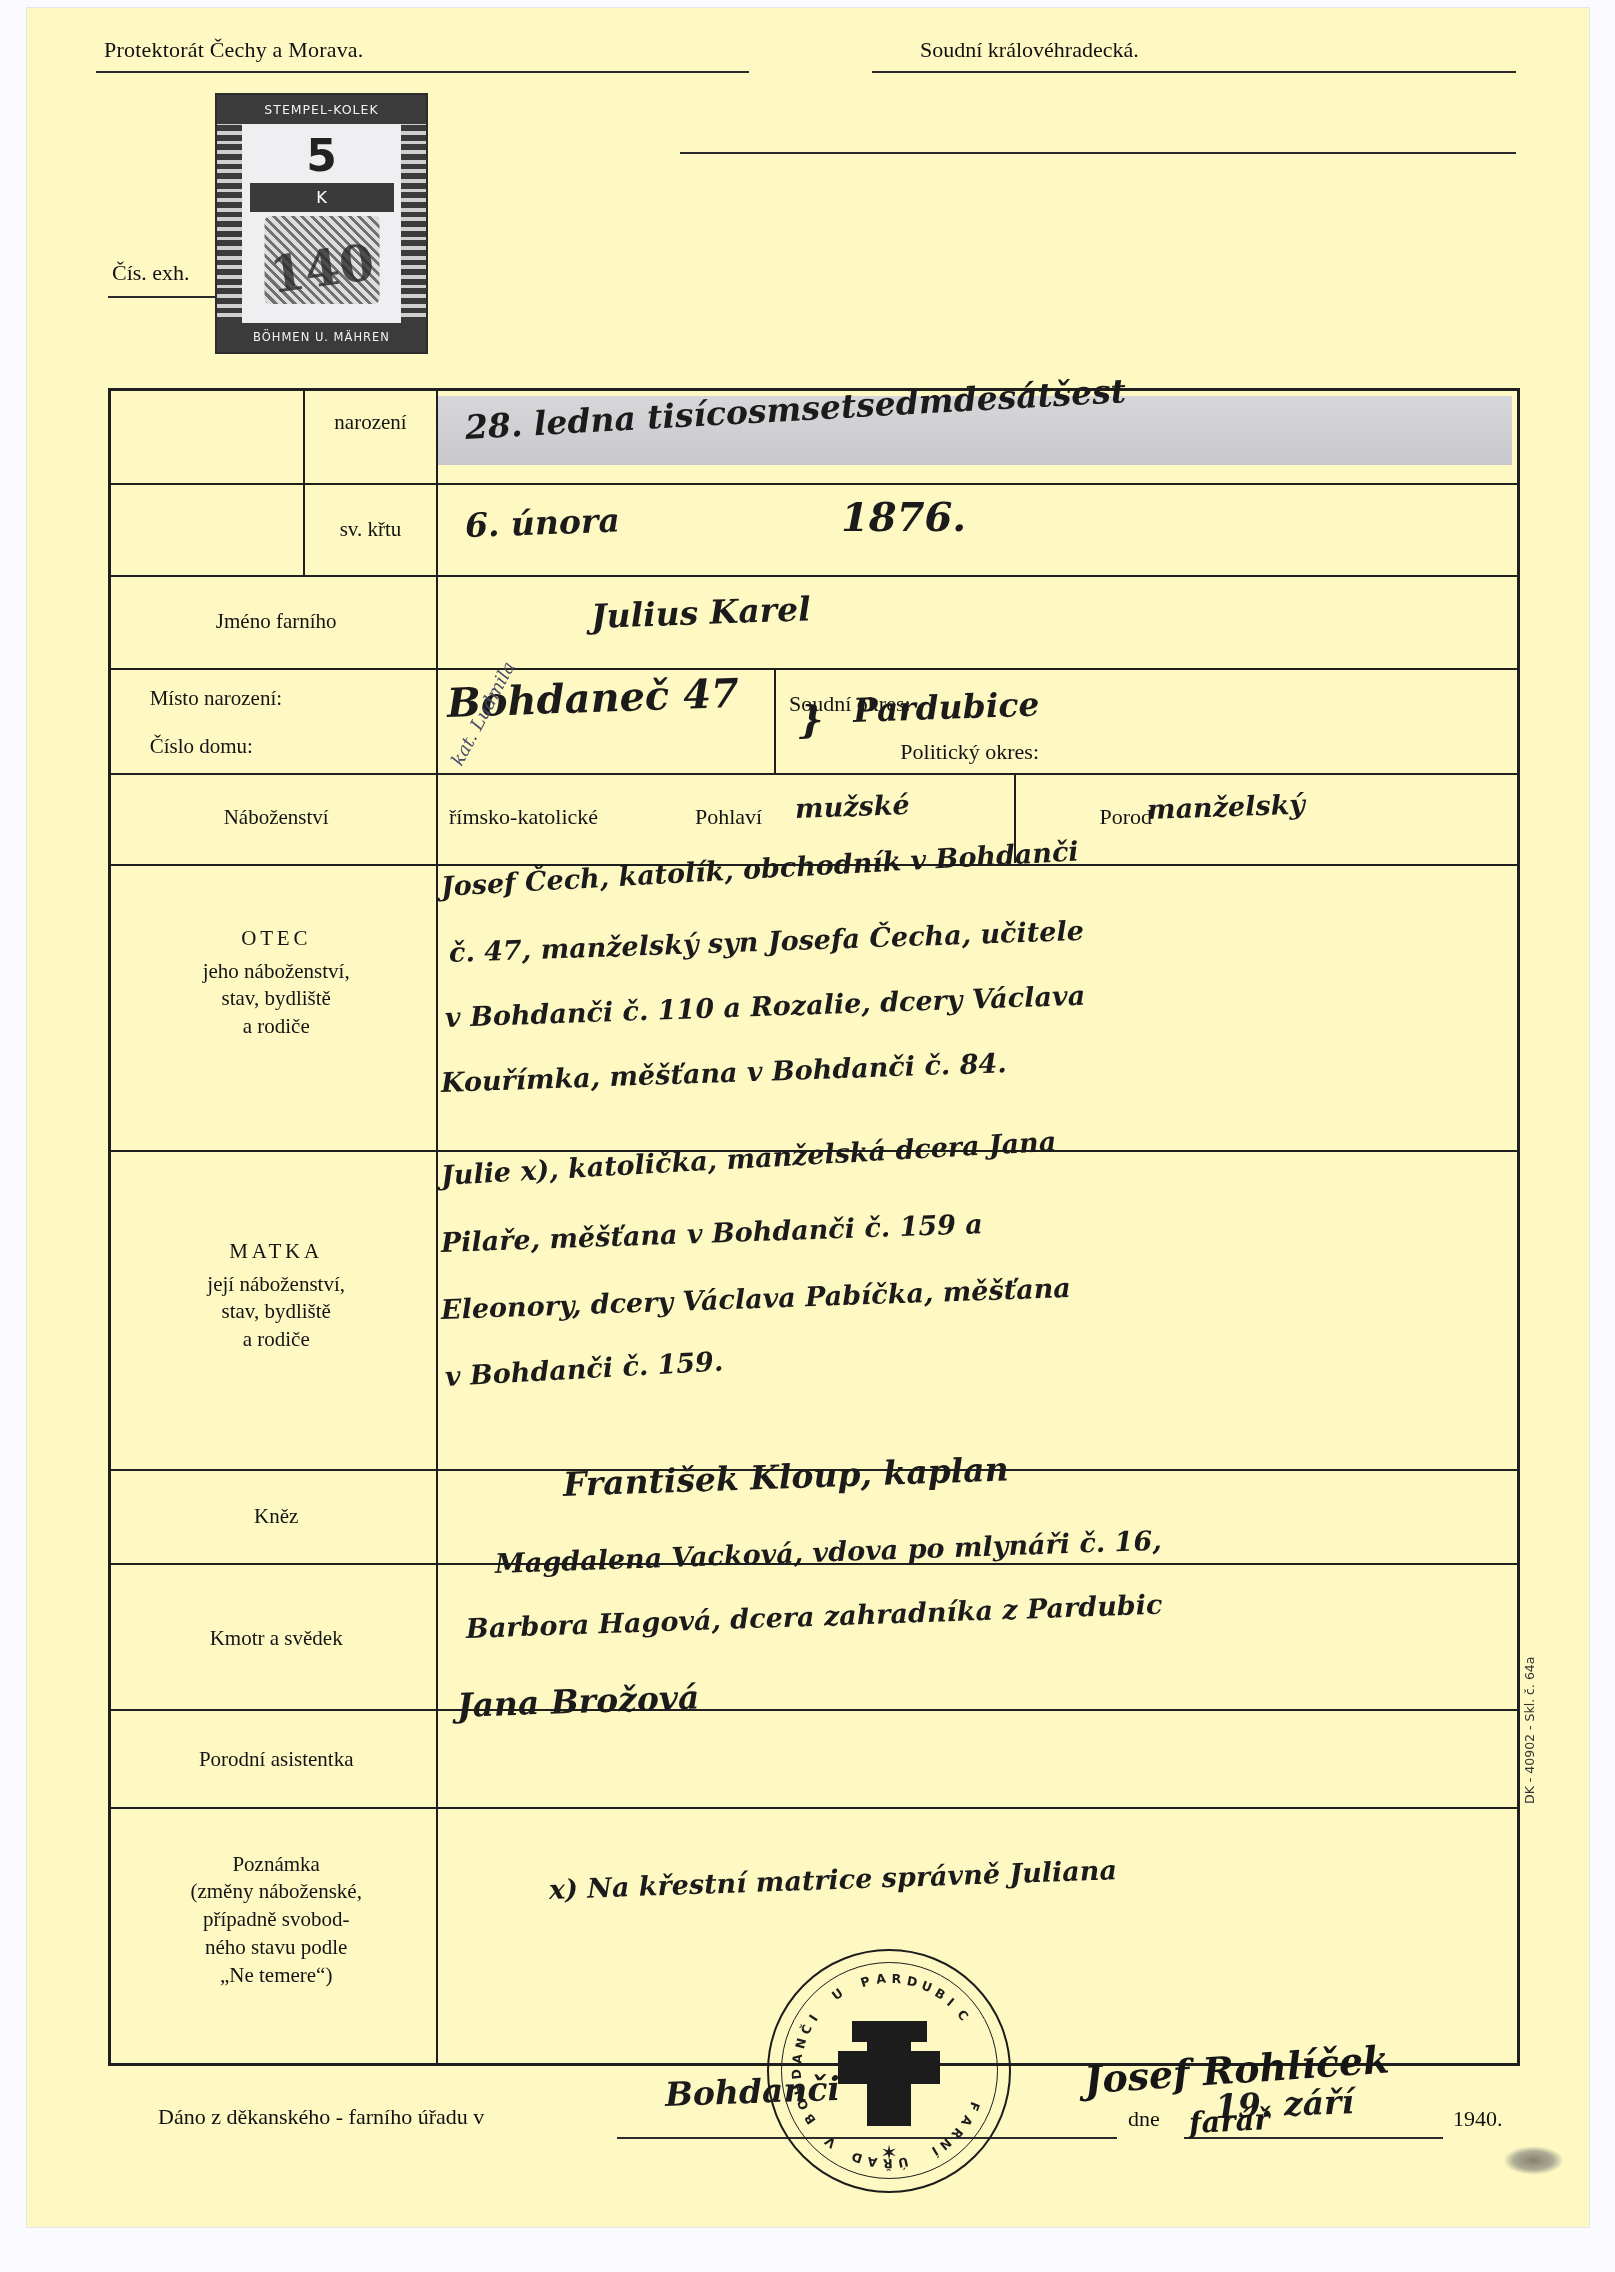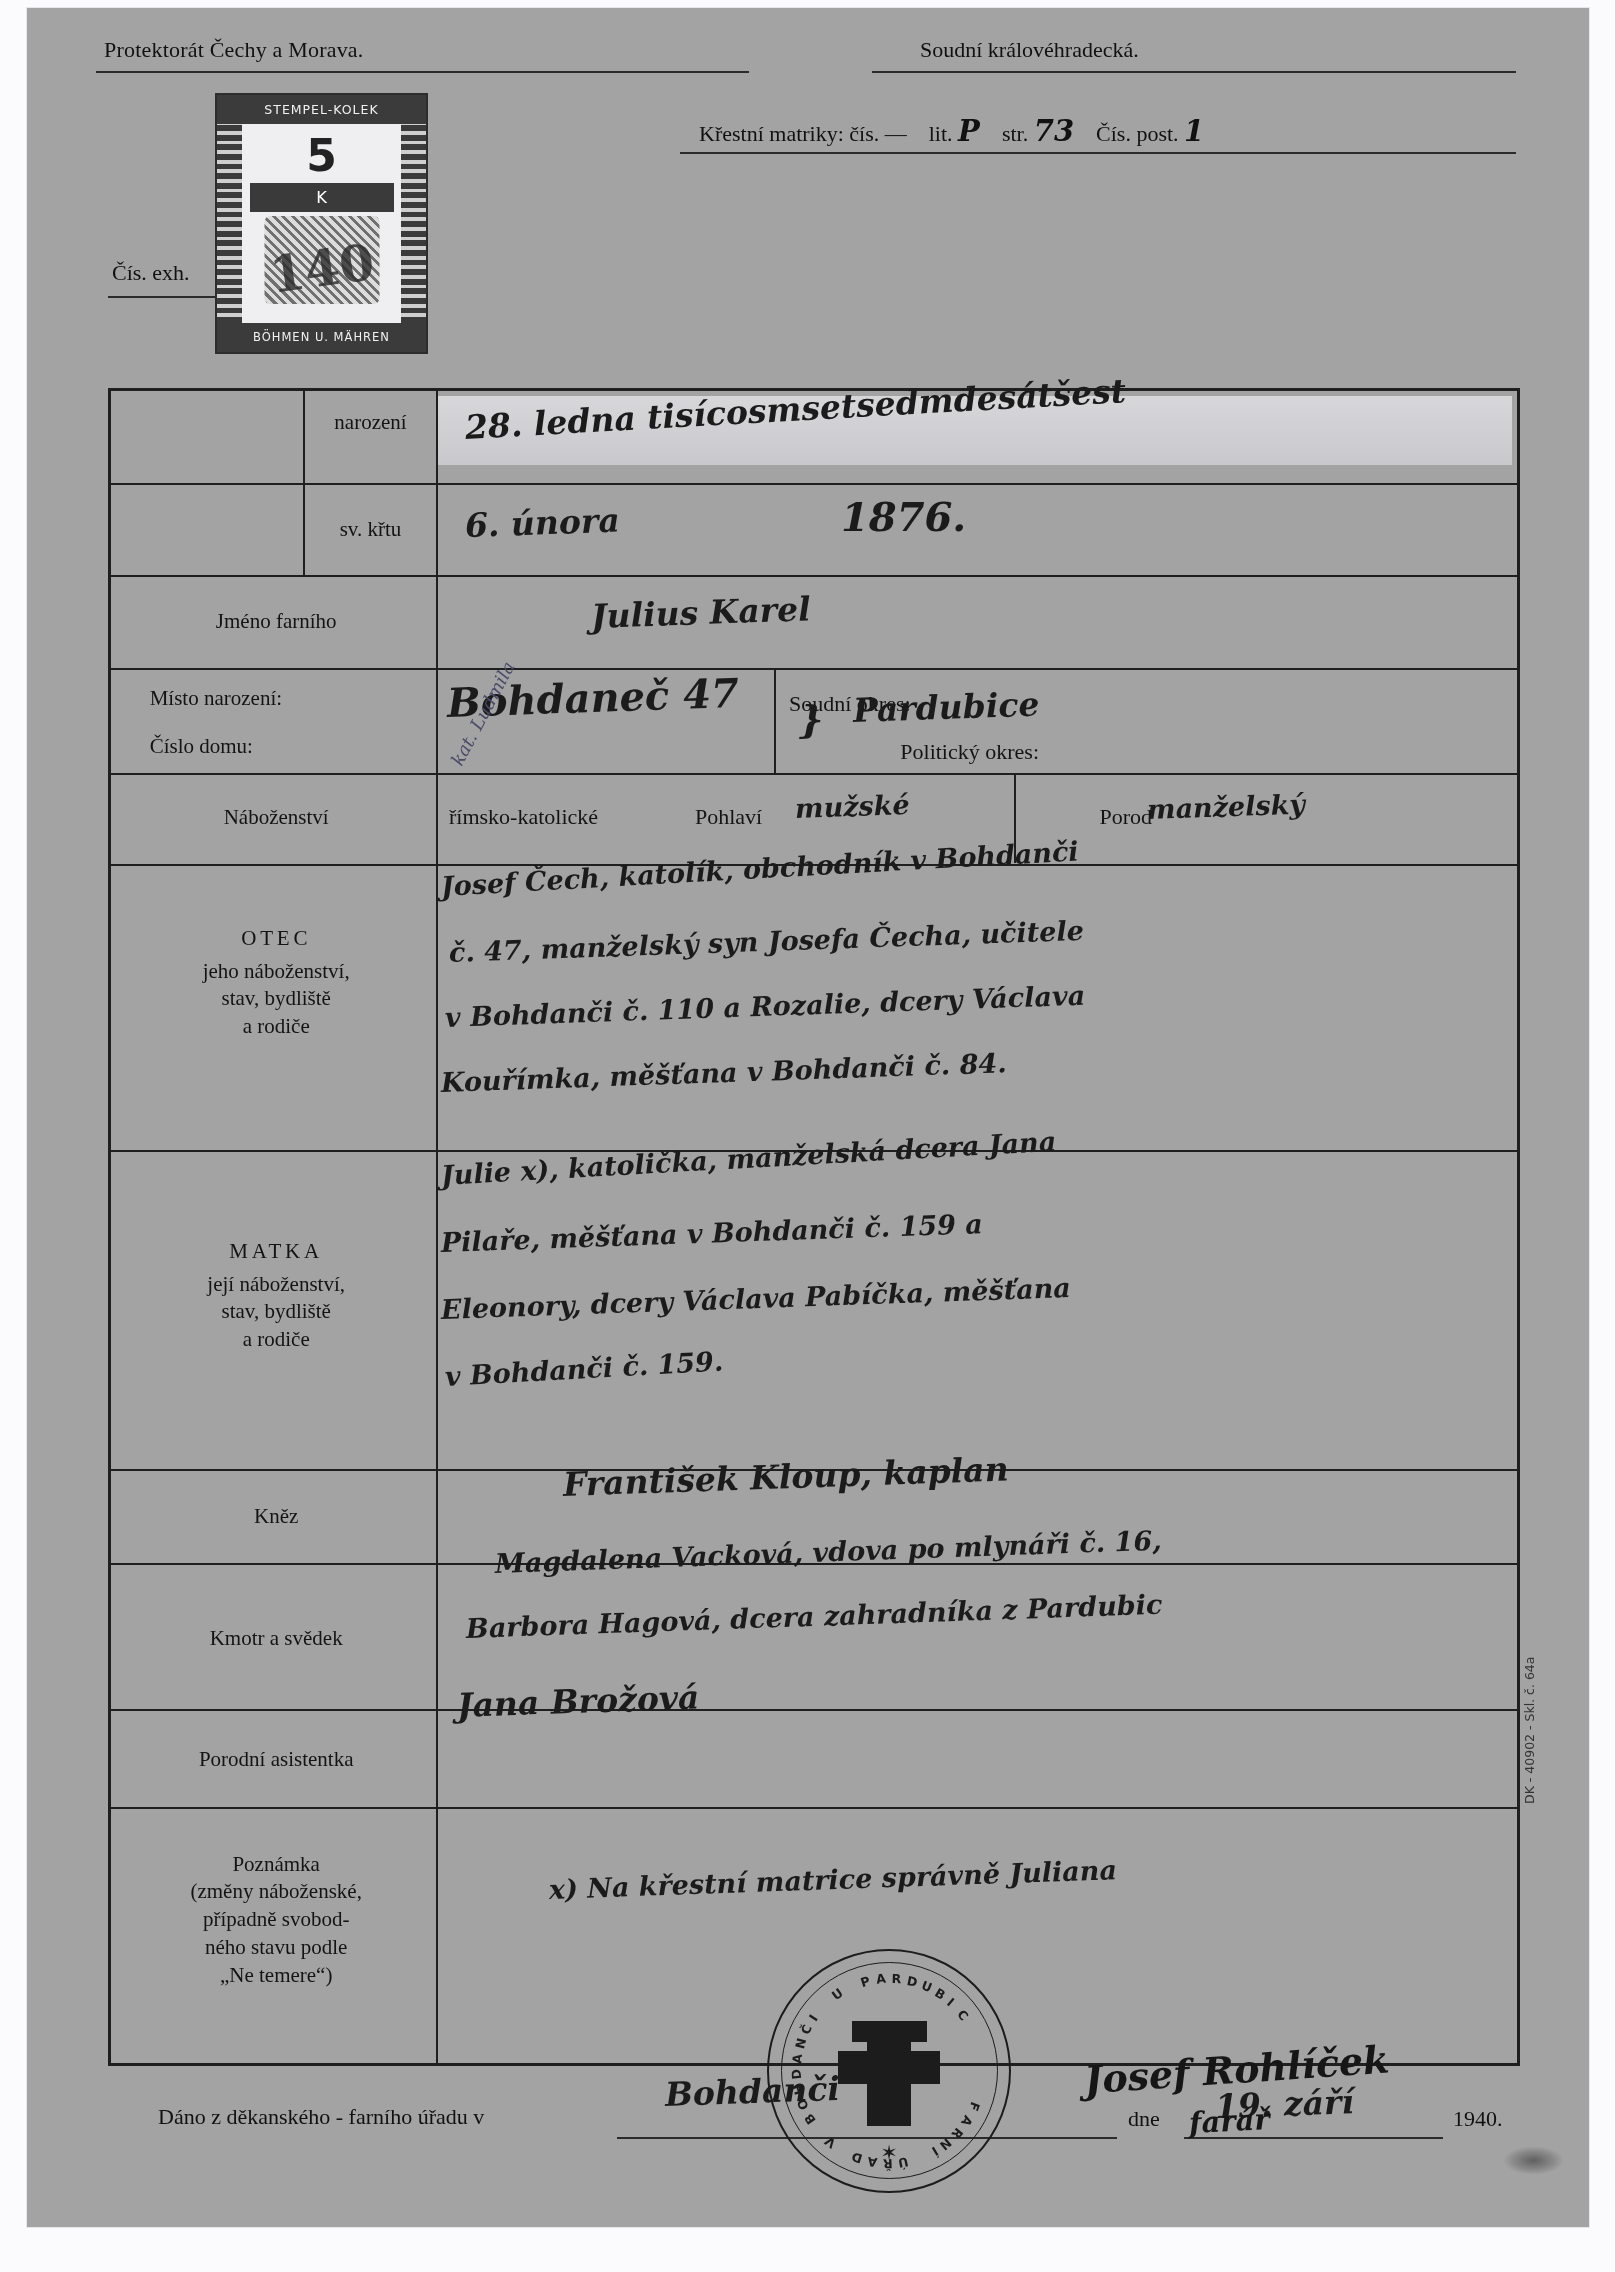--- a/index.html
+++ b/index.html
@@ -5,7 +5,7 @@
   html,body{margin:0;padding:0;background:#f4f3f6;}
   body{width:1616px;height:2273px;font-family:"Liberation Serif",serif;color:#111;position:relative;overflow:hidden;}
   .page{position:absolute;left:0;top:0;width:1616px;height:2273px;background:#fbfafc;}
-  .scan{position:absolute;left:27px;top:7.7px;width:1562px;height:2219px;background:#a3a3a3;box-shadow:0 0 0 1px #e7e6ea;}
+  .scan{position:absolute;left:27px;top:7.7px;width:1562px;height:2219px;background:#fef9c3;box-shadow:0 0 0 1px #e7e6ea;}
 
   
   .hdr-left{position:absolute;left:77px;top:29px;font-size:22px;letter-spacing:0.2px;}

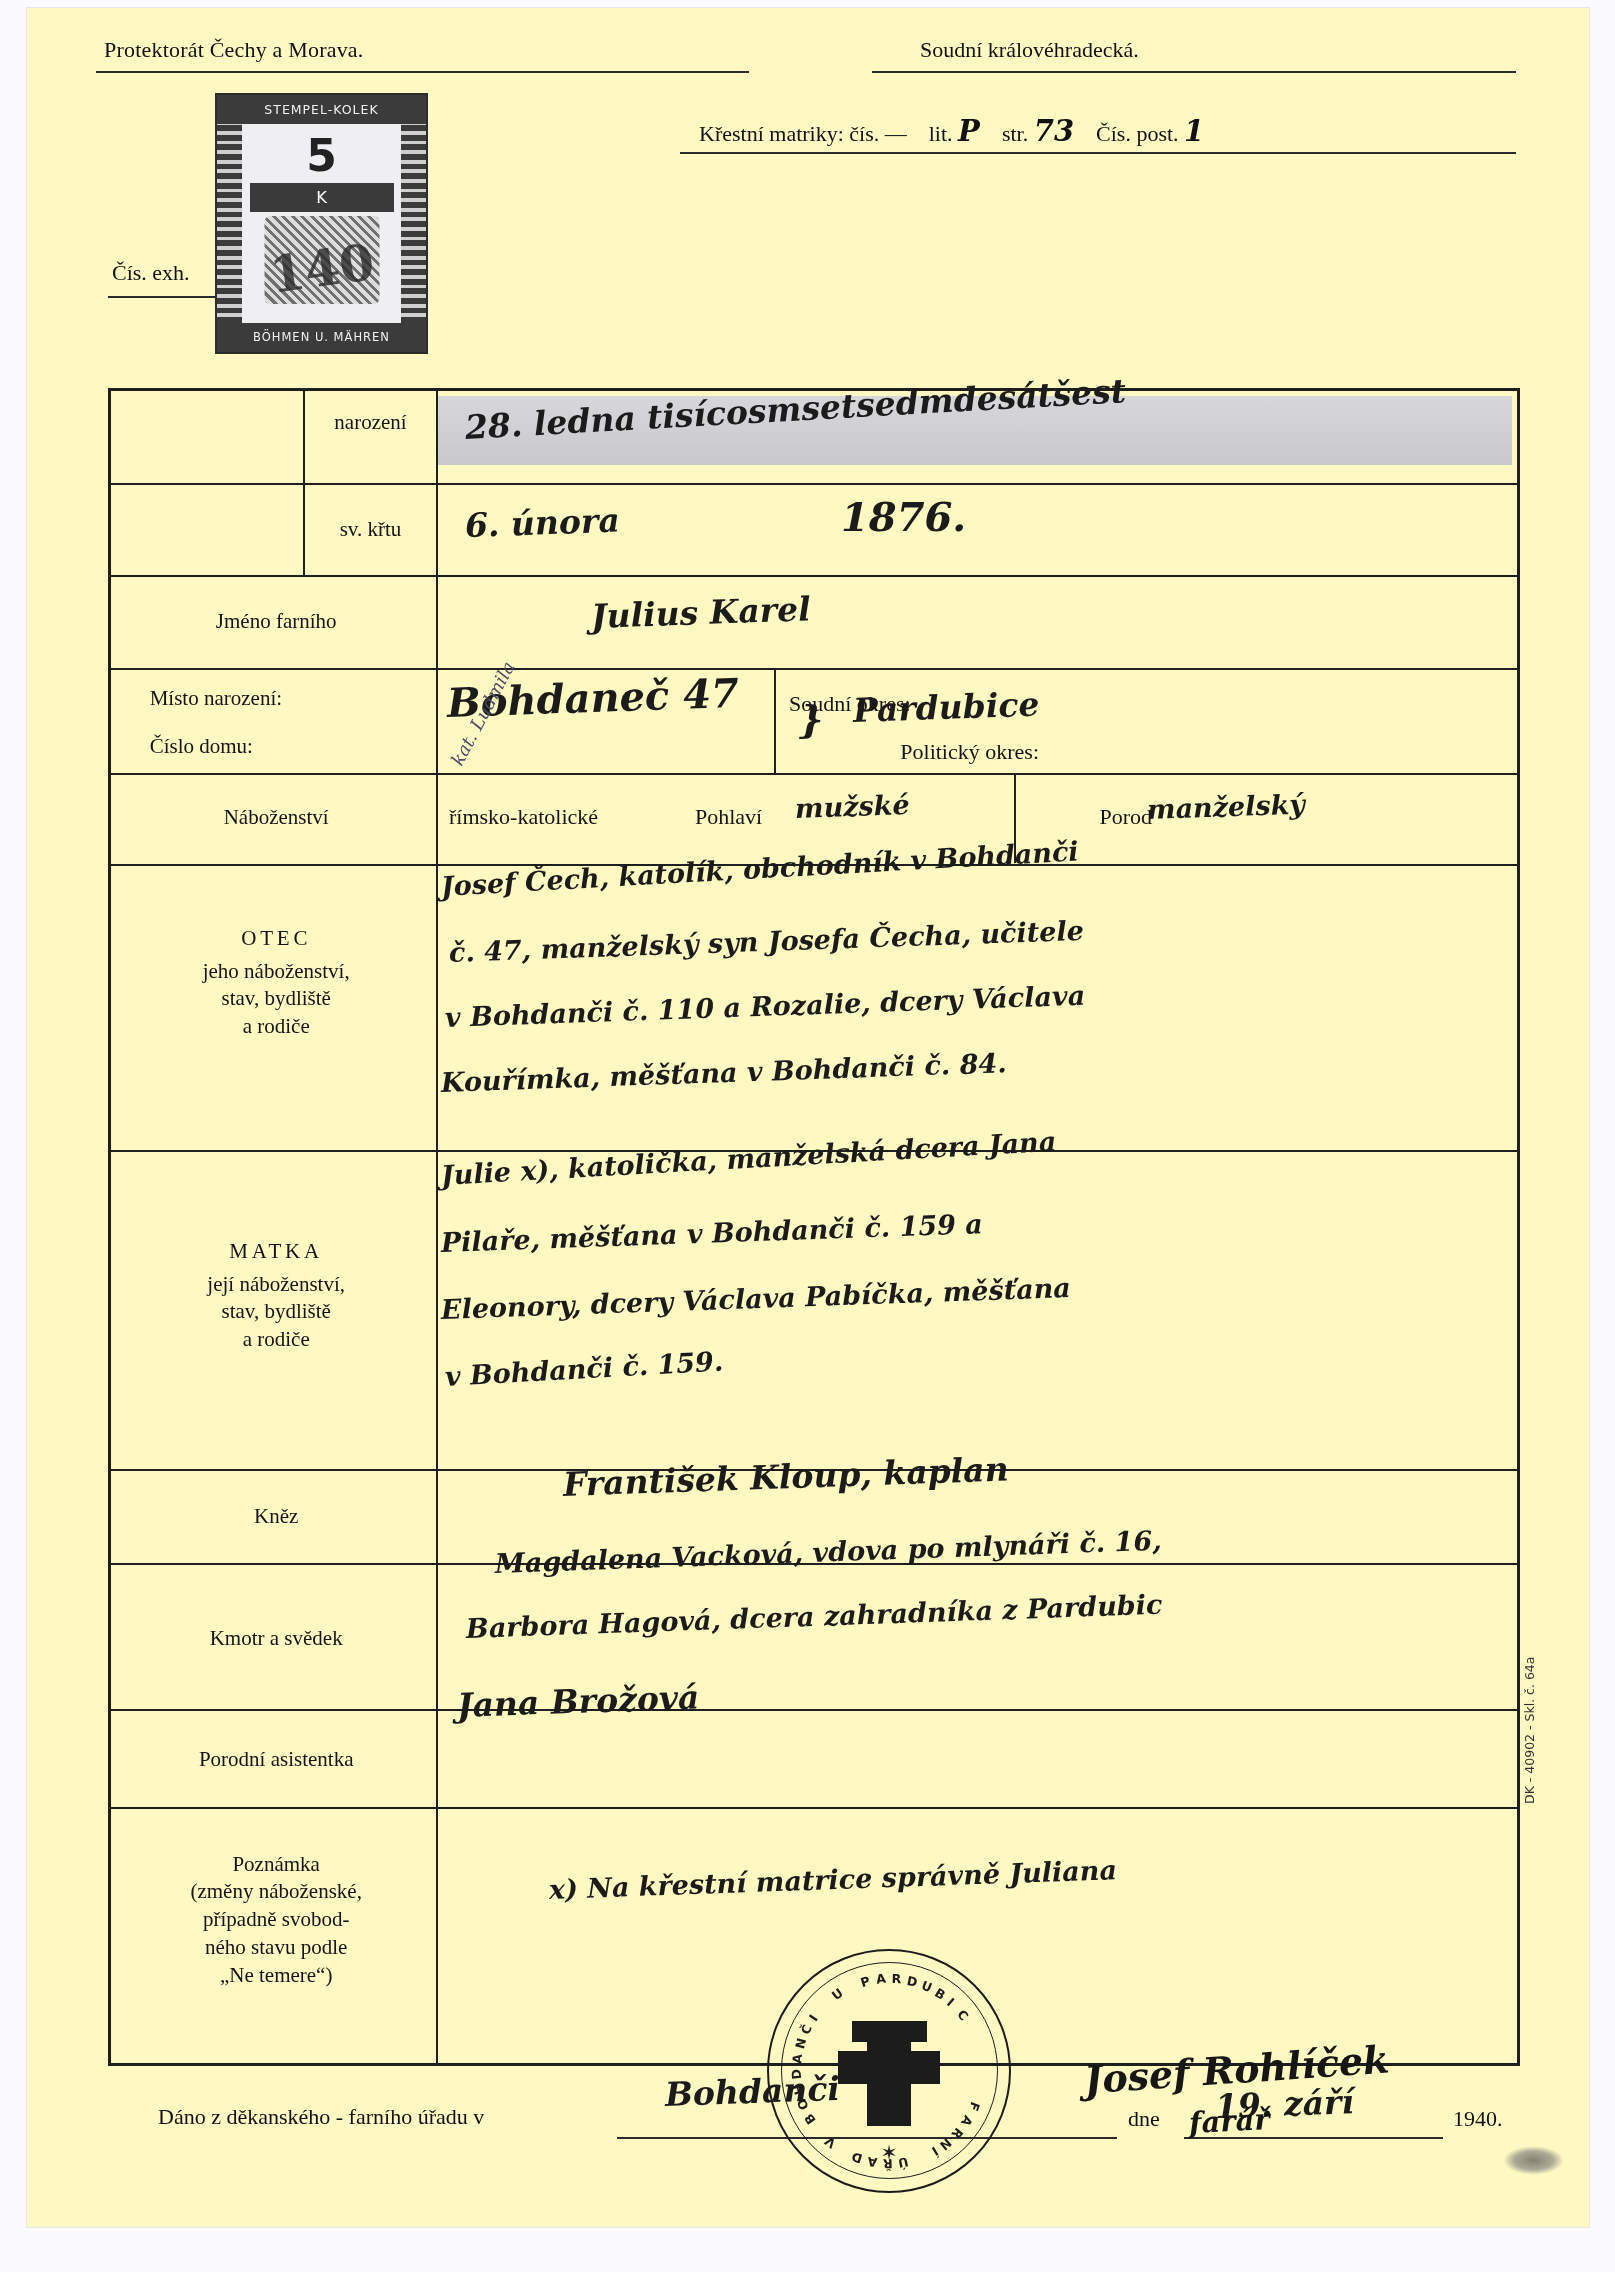--- a/index.html
+++ b/index.html
@@ -82,19 +82,6 @@
     <div class="hdr-right">Soudní královéhradecká.</div>
     <div class="hdr-right-rule"></div>
 
-    <div class="matrix-line">
-      <span>Křestní matriky: čís.</span>
-      <span>—</span>
-      &nbsp;&nbsp;
-      <span>lit.</span>
-      <span class="hw-s">P</span>
-      &nbsp;&nbsp;
-      <span>str.</span>
-      <span class="hw-s">73</span>
-      &nbsp;&nbsp;
-      <span>Čís. post.</span>
-      <span class="hw-s">1</span>
-    </div>
     <div class="matrix-rule"></div>
 
     <div class="cis-exh">Čís. exh.</div>

